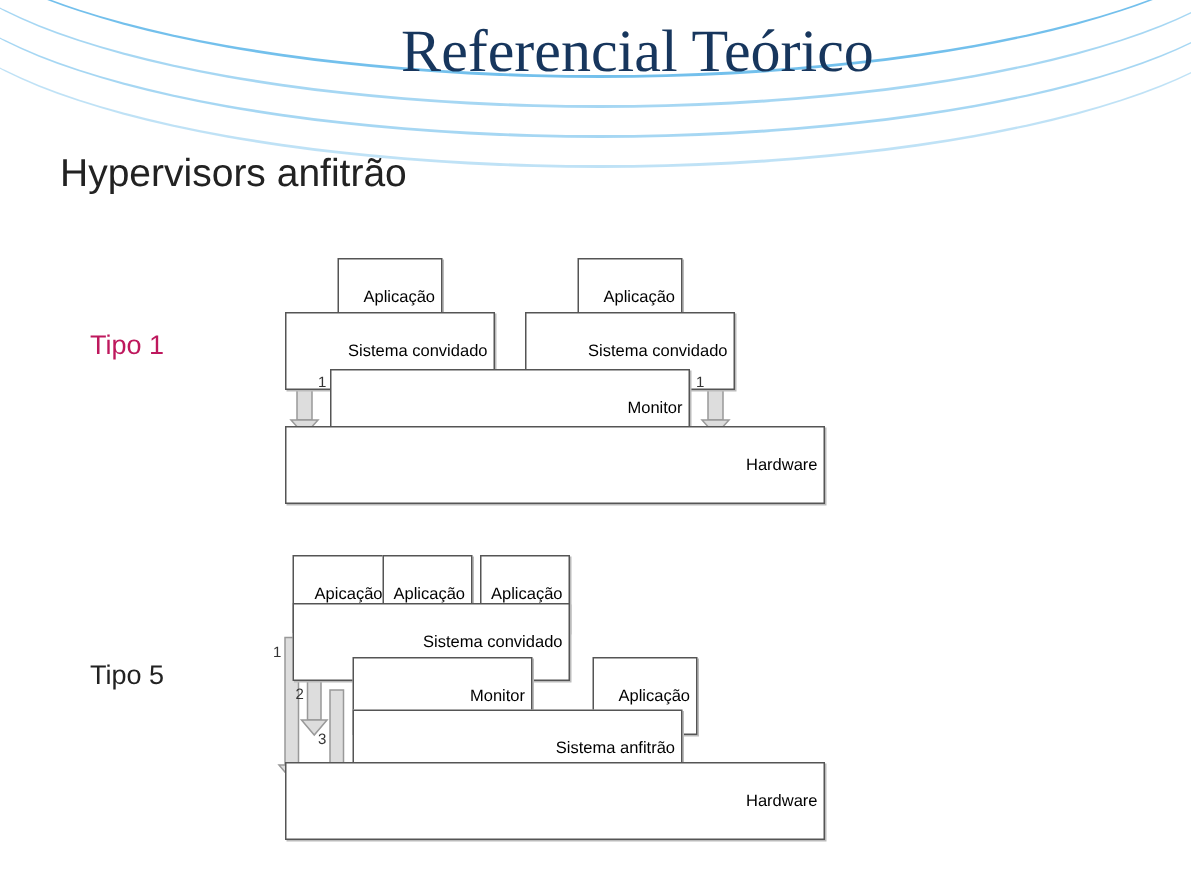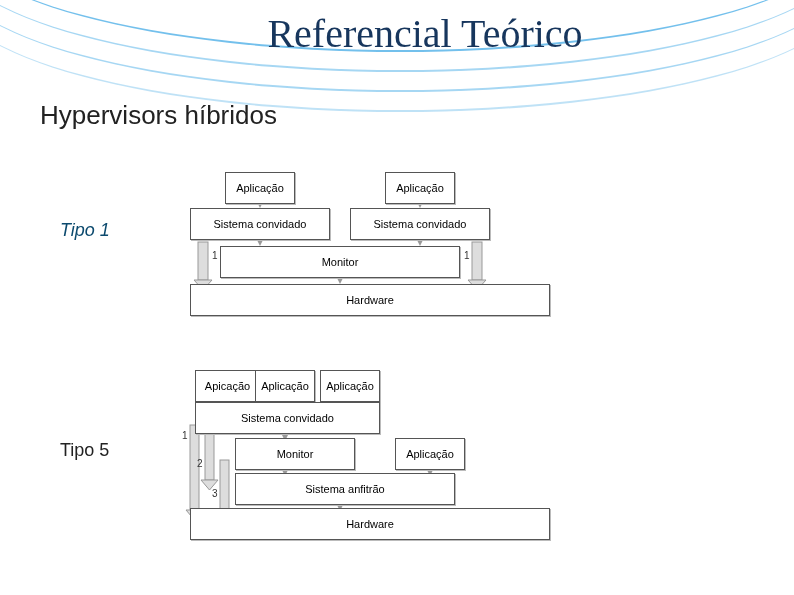--- a/index.html
+++ b/index.html
@@ -37,7 +37,7 @@
     <div class="title">Referencial Teórico</div>
   </div>
 
-  <div class="subtitle">Hypervisors híbridos</div>
+  <div class="subtitle">Hypervisors anfitrão</div>
   <div class="tipo1">Tipo 1</div>
   <div class="tipo2">Tipo 5</div>
 

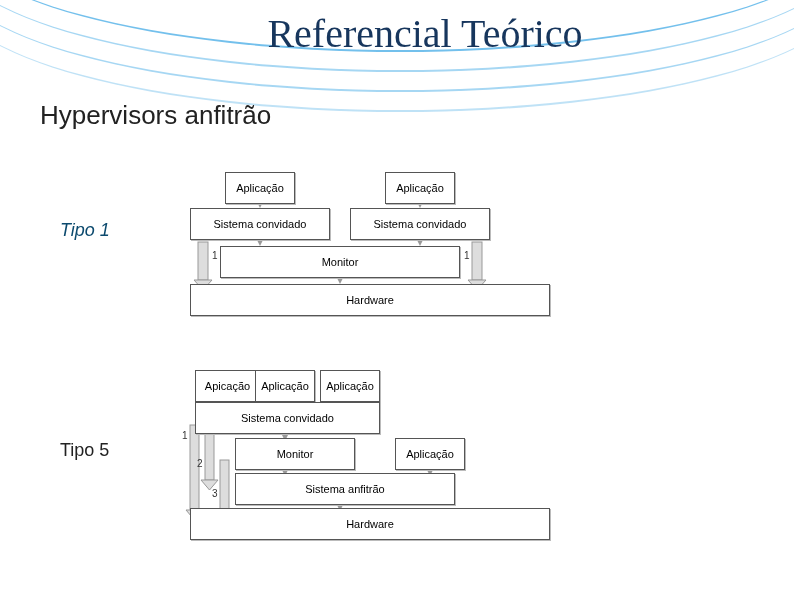--- a/index.html
+++ b/index.html
@@ -19,7 +19,7 @@
   .diagram{position:absolute;left:170px;width:340px;}
   .d1{top:170px;}
   .d2{top:370px;}
-  .box{border:1px solid #555;background:#fff;font-size:11px;text-align:center;padding:9px 4px;position:absolute;box-sizing:border-box;box-shadow:1px 1px 0 #bbb;}
+  .box{border:1px solid #555;background:#fff;font-size:11px;text-align:right;padding:19px 4px;position:absolute;box-sizing:border-box;box-shadow:1px 1px 0 #bbb;}
   .wide{width:360px;left:20px;}
   .num{position:absolute;font-size:10px;color:#333;}
   svg.arrows{position:absolute;top:0;left:0;overflow:visible;}

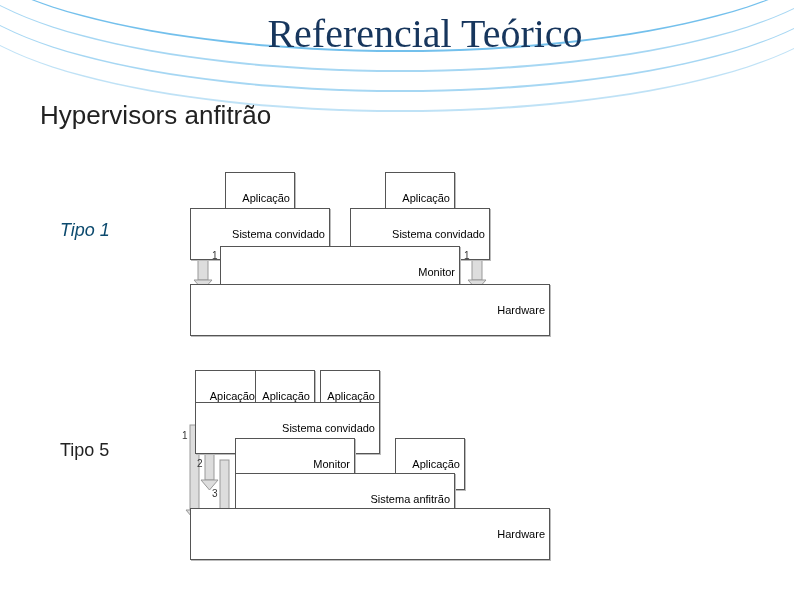--- a/index.html
+++ b/index.html
@@ -7,7 +7,7 @@
   .header{position:relative;height:80px;}
   .title{position:absolute;width:100%;text-align:center;top:10px;font-family:"Georgia","Times New Roman",serif;font-size:40px;color:#17365d;padding-left:28px;}
   .subtitle{position:absolute;left:40px;top:100px;font-size:26px;color:#222;}
-  .tipo1{position:absolute;left:60px;top:220px;font-size:18px;color:#0c4a6e;font-style:italic;}
+  .tipo1{position:absolute;left:60px;top:220px;font-size:18px;color:#be185d;}
   .tipo2{position:absolute;left:60px;top:440px;font-size:18px;color:#222;}
   
   .curve{position:absolute;border:2px solid rgba(0,140,220,0.35);border-top:none;border-left:none;border-right:none;border-radius:0 0 50% 50%/0 0 100% 100%;height:120px;width:900px;left:-50px;}

